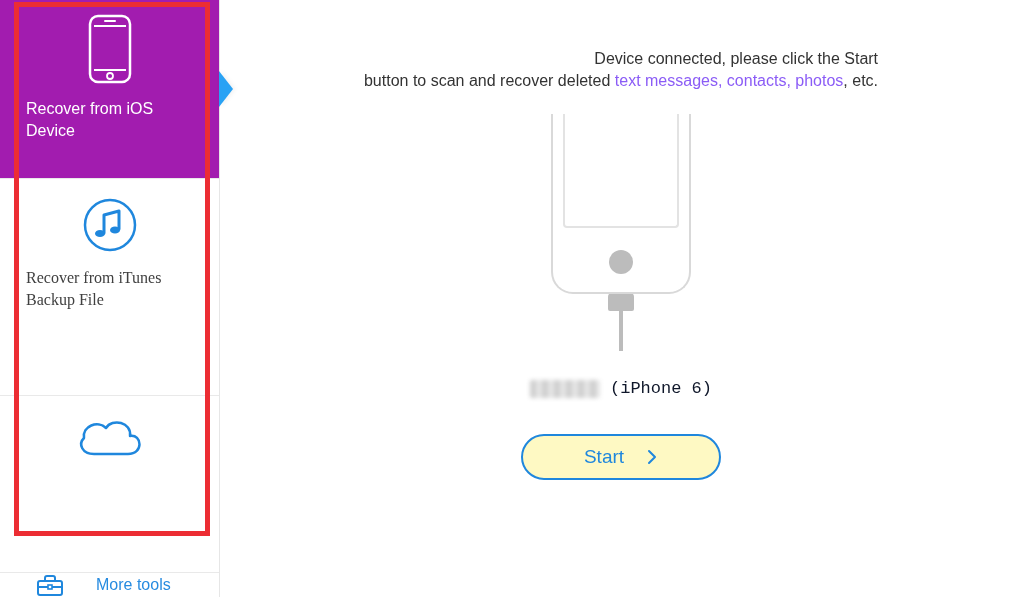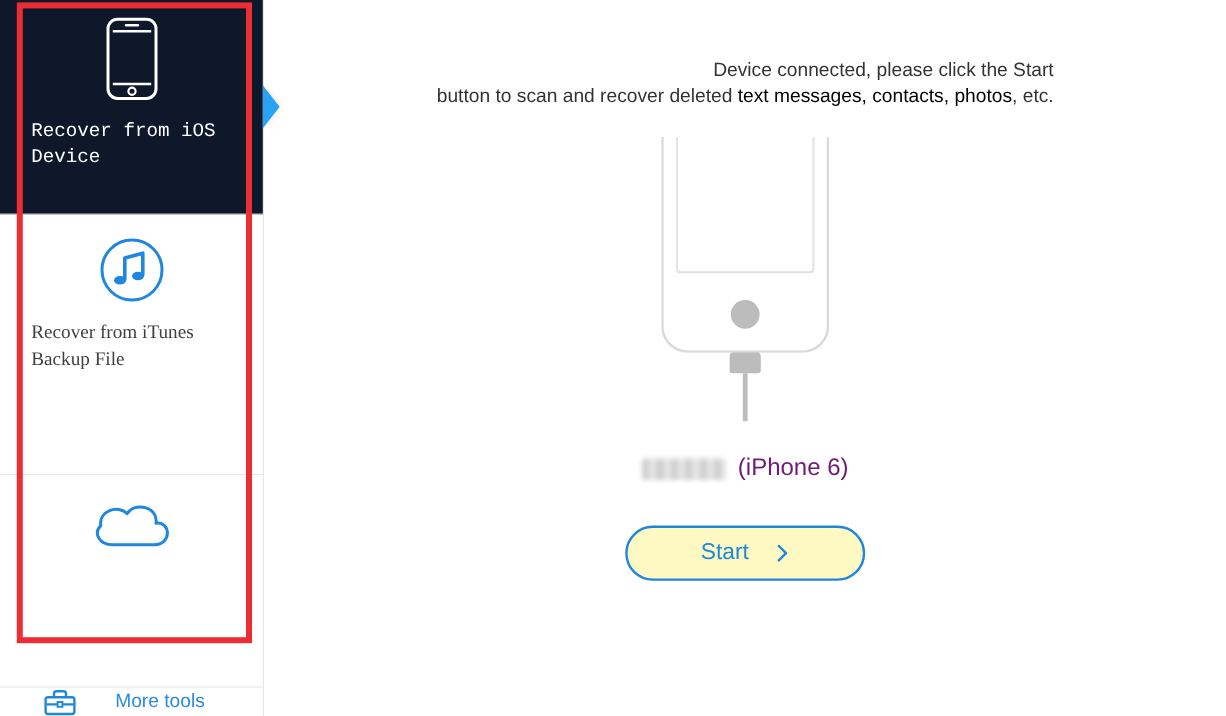--- a/index.html
+++ b/index.html
@@ -21,7 +21,7 @@
 
   .main { flex: 1; height: 100%; position: relative; display: flex; flex-direction: column; align-items: center; }
   .instructions { margin-top: 48px; text-align: right; font-size: 16px; color: #333; line-height: 22px; }
-  .instructions .link { color: #000000; }
+  .instructions .link { color: #8b5cf6; }
   .device-vis { margin-top: 22px; display: flex; flex-direction: column; align-items: center; }
   .phone { width: 140px; height: 180px; border: 2px solid #d9d9d9; border-top: none; border-radius: 0 0 22px 22px; background: #fff; position: relative; }
   .phone .screen-bottom { position: absolute; top: 0; left: 10px; right: 10px; height: 114px; border-bottom: 2px solid #e3e3e3; border-left: 2px solid #e3e3e3; border-right: 2px solid #e3e3e3; border-radius: 0 0 4px 4px; }

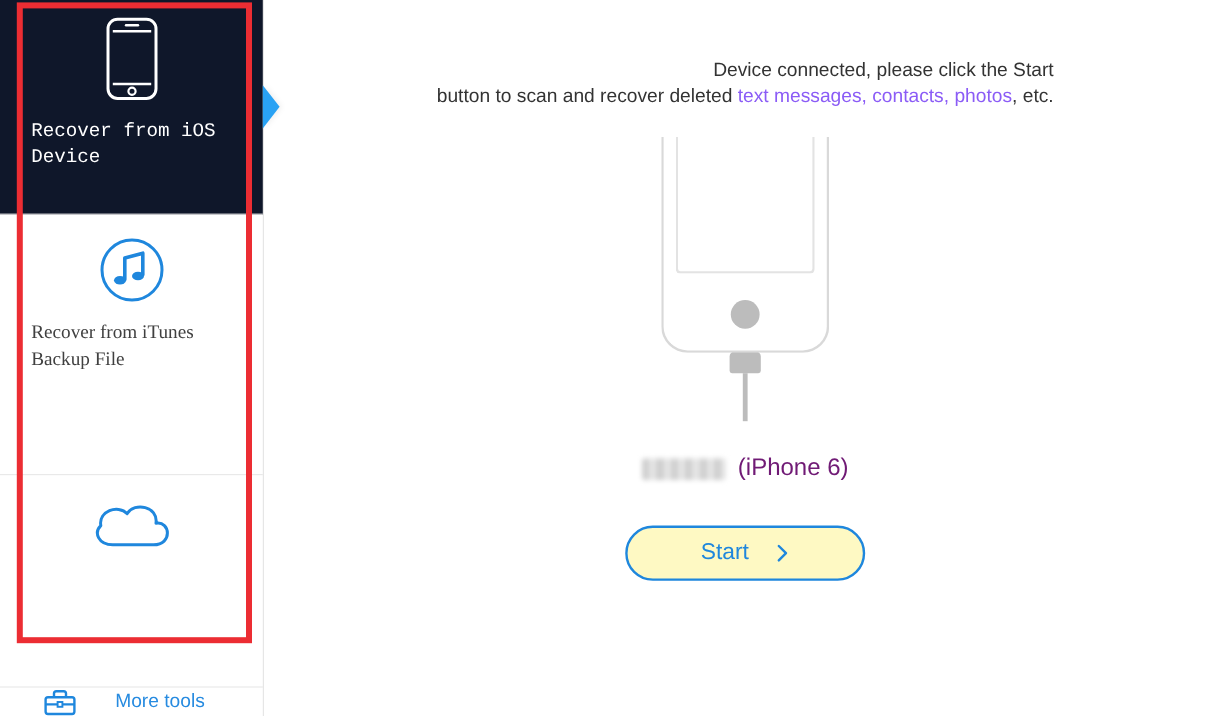--- a/index.html
+++ b/index.html
@@ -9,7 +9,7 @@
   .highlight-frame { position: absolute; left: 14px; top: 2px; width: 196px; height: 534px; border: 5px solid #ec2d33; pointer-events: none; z-index: 10; }
   .sidebar-item { width: 100%; border-bottom: 1px solid #e9e9e9; padding: 18px 26px 24px 26px; display: flex; flex-direction: column; align-items: flex-start; cursor: pointer; position: relative; }
   .sidebar-item .icon-wrap { width: 100%; display: flex; justify-content: center; margin-bottom: 14px; }
-  .sidebar-item.active { background: #0f172a; color: #fff; font-family: Liberation Mono, monospace; }
+  .sidebar-item.active { background: #a21caf; color: #fff; }
   .sidebar-item.active .pointer { position: absolute; right: -14px; top: 50%; transform: translateY(-50%); width: 0; height: 0; border-top: 18px solid transparent; border-bottom: 18px solid transparent; border-left: 14px solid #29a2f4; z-index: 20; filter: drop-shadow(2px 0 2px rgba(0,0,0,0.06)); }
   .sidebar-item .label { font-size: 16px; line-height: 22px; color: #404040; }
   .sidebar-item.active .label { color: #fff; }

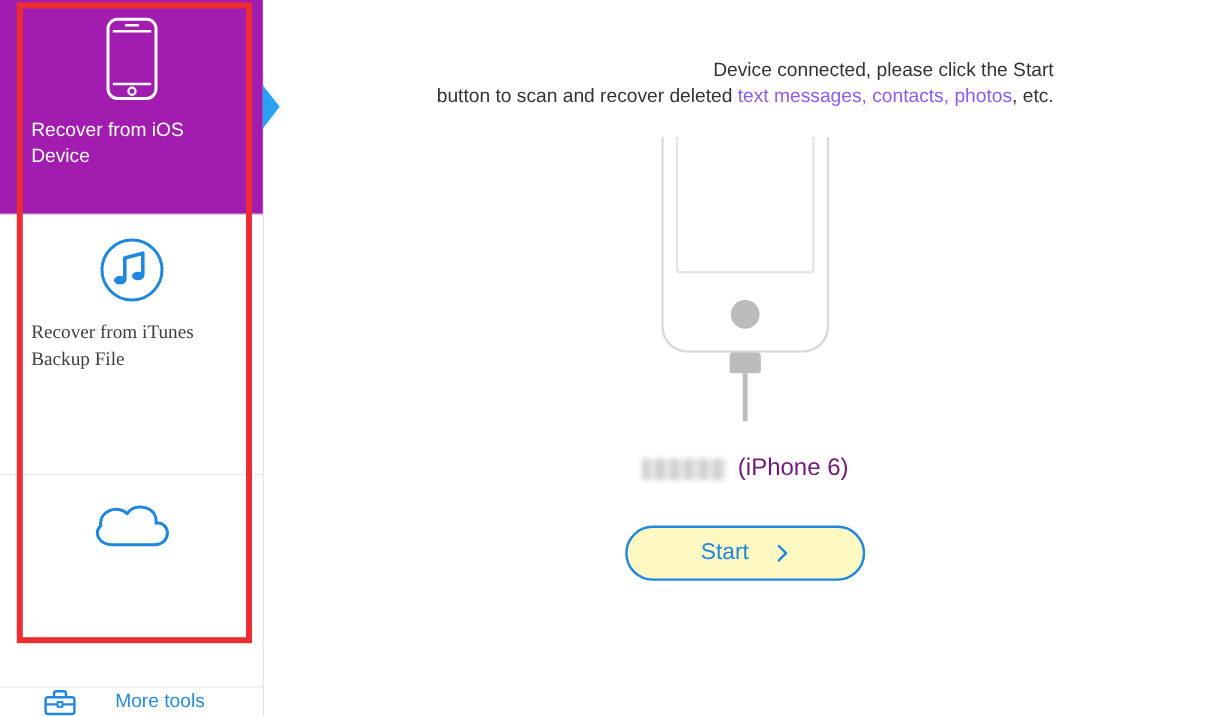--- a/index.html
+++ b/index.html
@@ -31,7 +31,7 @@
 
   .device-name-row { margin-top: 28px; display: flex; align-items: center; gap: 10px; }
   .blur-name { width: 70px; height: 18px; background: repeating-linear-gradient(90deg,#cfcfcf 0 6px,#e5e5e5 6px 12px); filter: blur(2px); border-radius: 2px; }
-  .device-model { color: #701a75; font-size: 20px; }
+  .device-model { color: #0f172a; font-size: 17px; font-family: Liberation Mono, monospace; }
 
   .start-btn { margin-top: 36px; width: 200px; height: 46px; border: 2px solid #1f87dd; border-radius: 23px; background: #fef9c3; color: #1f87dd; font-size: 19px; display: flex; align-items: center; justify-content: center; gap: 22px; cursor: pointer; }
   .start-btn .chev { font-size: 18px; color: #1f87dd; }

